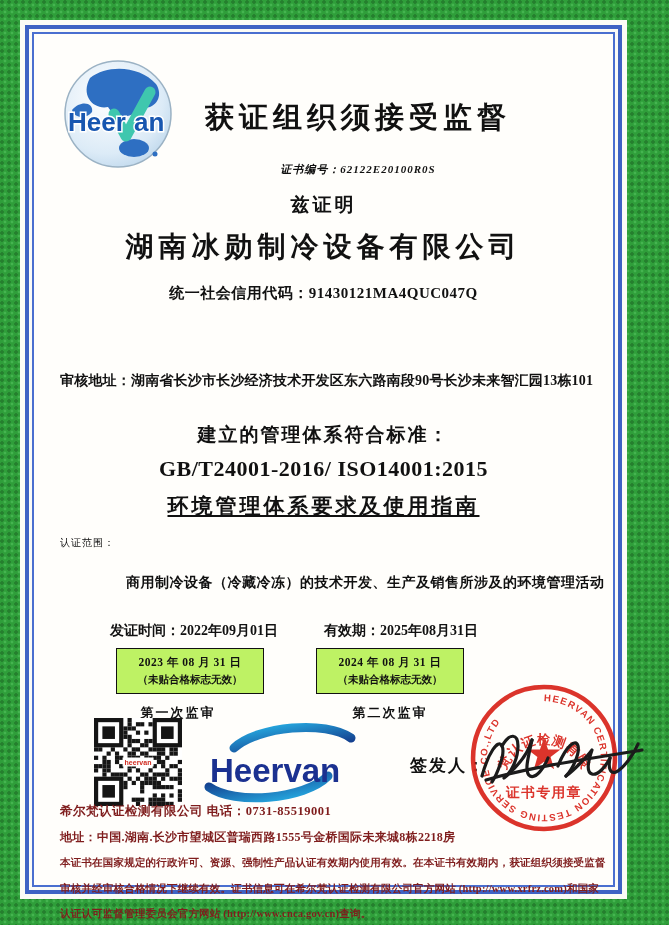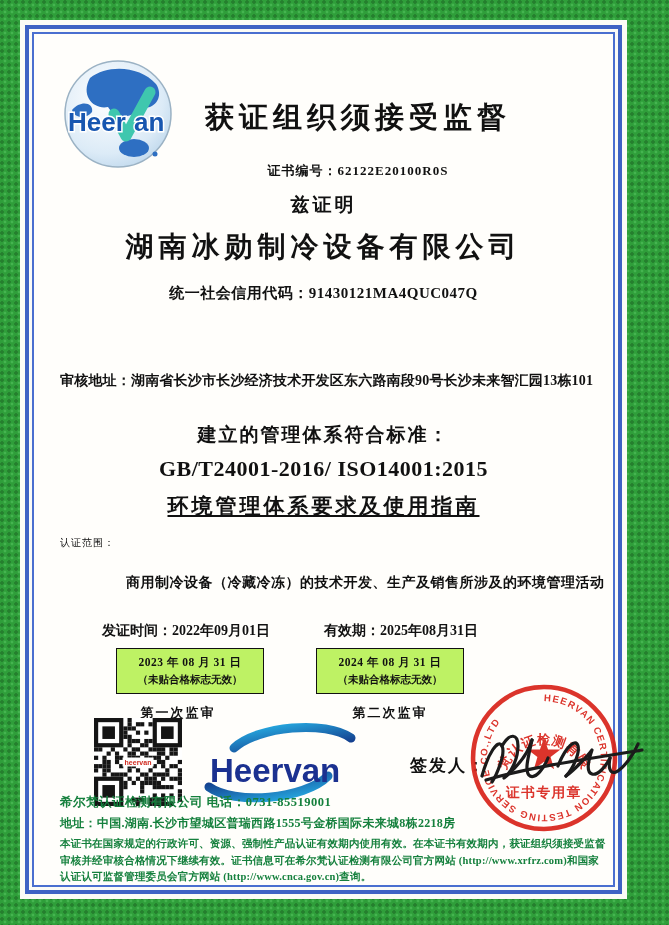--- a/index.html
+++ b/index.html
@@ -21,7 +21,7 @@
   .abs { position:absolute; }
   .ctr { left:0; width:100%; text-align:center; }
   .title { font-size:29px; font-weight:bold; letter-spacing:5px; white-space:nowrap; }
-  .certno { font-size:13px; font-weight:bold; letter-spacing:1px; }
+  .certno { font-size:11px; font-weight:bold; letter-spacing:1px;font-style:italic; }
   .certify { font-size:19px; font-weight:bold; letter-spacing:3px; }
   .company { font-size:28px; font-weight:bold; letter-spacing:5px; white-space:nowrap; }
   .credit { font-size:15px; font-weight:bold; letter-spacing:0.5px; }

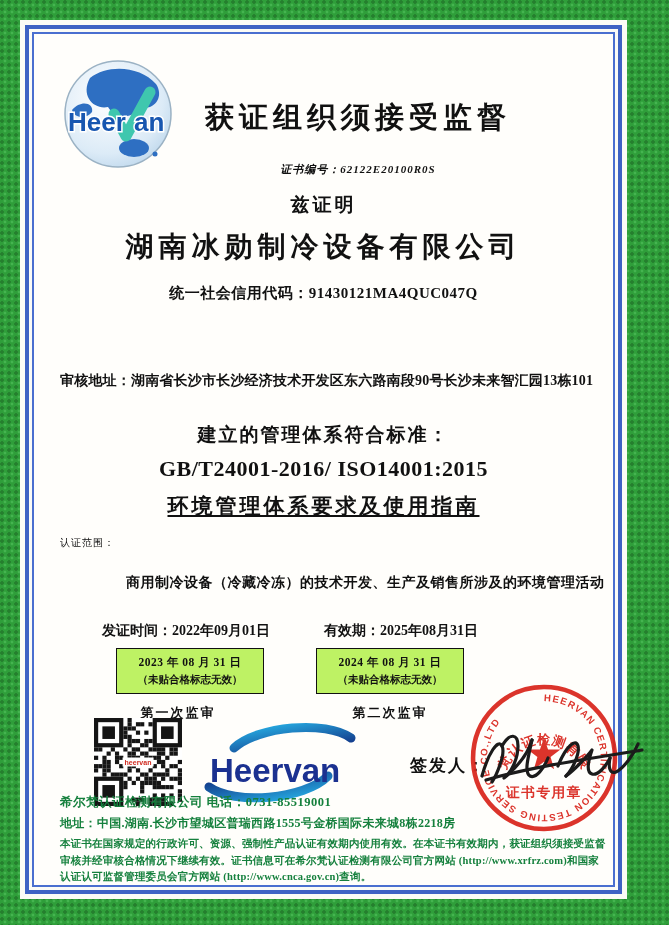--- a/index.html
+++ b/index.html
@@ -101,7 +101,7 @@
         <div class="abs scope-label" style="left:26px; top:502px;">认证范围：</div>
         <div class="abs scope-text" style="left:92px; top:540px;">商用制冷设备（冷藏冷冻）的技术开发、生产及销售所涉及的环境管理活动</div>
 
-        <div class="abs dateline" style="left:68px; top:588px;">
+        <div class="abs dateline" style="left:76px; top:588px;">
           <span>发证时间：</span><span>2022年09月01日</span>
         </div>
         <div class="abs dateline" style="left:290px; top:588px;">

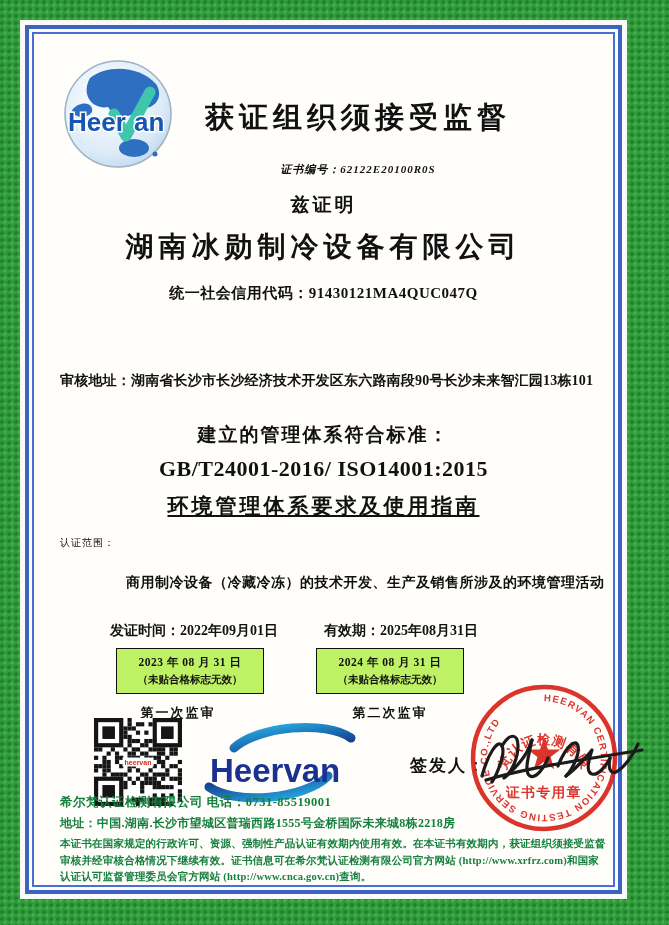--- a/index.html
+++ b/index.html
@@ -37,7 +37,7 @@
   .audit-note { font-size:10.5px; font-weight:bold; margin-top:3px; }
   .audit-label { width:148px; text-align:center; font-size:13px; font-weight:bold; letter-spacing:2px; }
   .issuer { font-size:17px; font-weight:bold; letter-spacing:2px; }
-  .footer-line { white-space:nowrap; font-weight:bold; color:#15803d; }
+  .footer-line { white-space:nowrap; font-weight:bold; color:#7f1d1d;margin-top:9px; }
   .f1 { font-size:12.5px; margin-bottom:4px; letter-spacing:0.5px; }
   .f2 { font-size:12px; margin-bottom:4px; letter-spacing:0.3px; }
   .f3 { font-size:10.5px; line-height:16.5px; letter-spacing:0.2px; }

